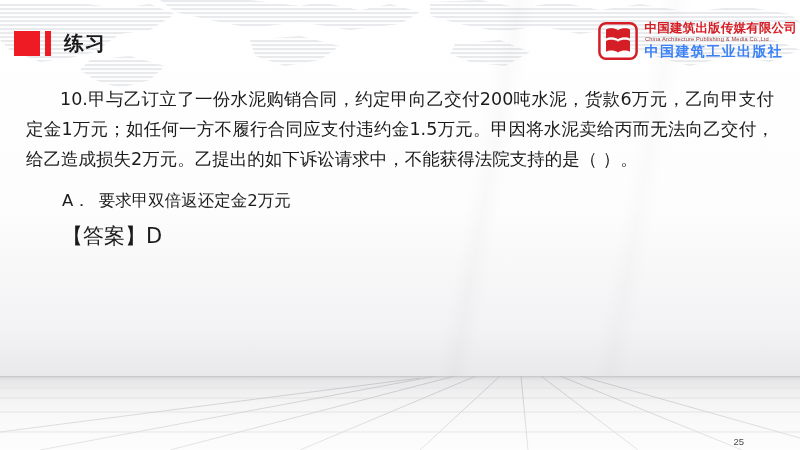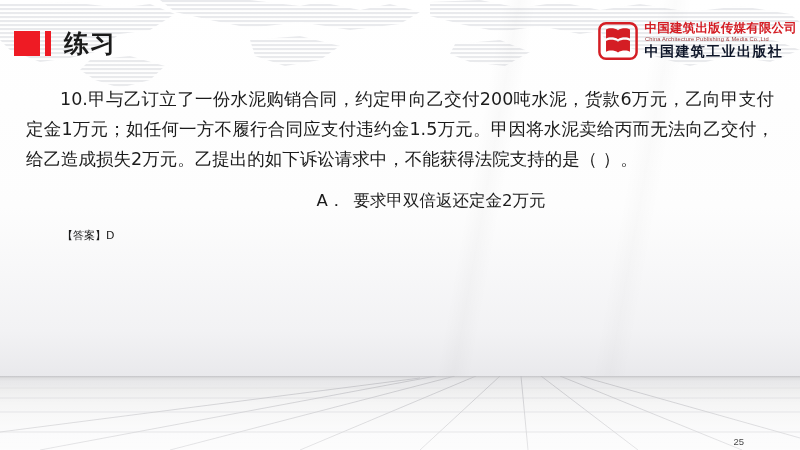--- a/index.html
+++ b/index.html
@@ -104,7 +104,7 @@
   }
   .title-text {
     margin-left: 13px;
-    font-size: 25px;
+    font-size: 20px;
     font-weight: bold;
     color: #1a1a1a;
     letter-spacing: 1px;

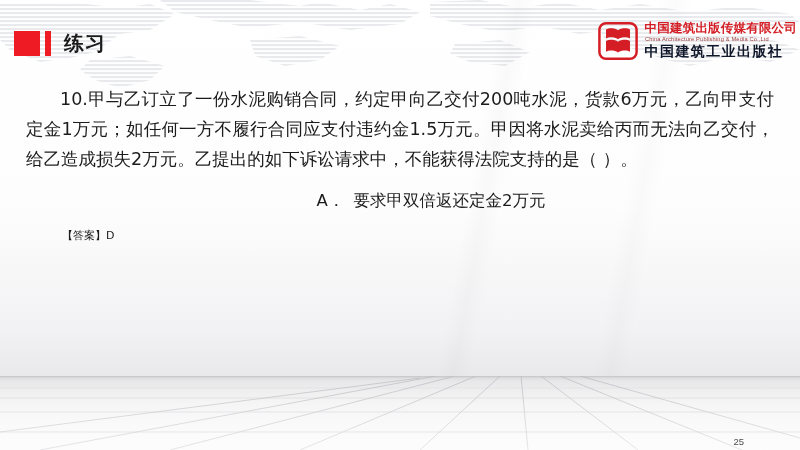--- a/index.html
+++ b/index.html
@@ -149,7 +149,7 @@
   }
   .logo-cn2 {
     font-size: 14px;
-    color: #0f172a;
+    color: #3b82f6;
     font-weight: bold;
     letter-spacing: 1.4px;
     line-height: 17px;

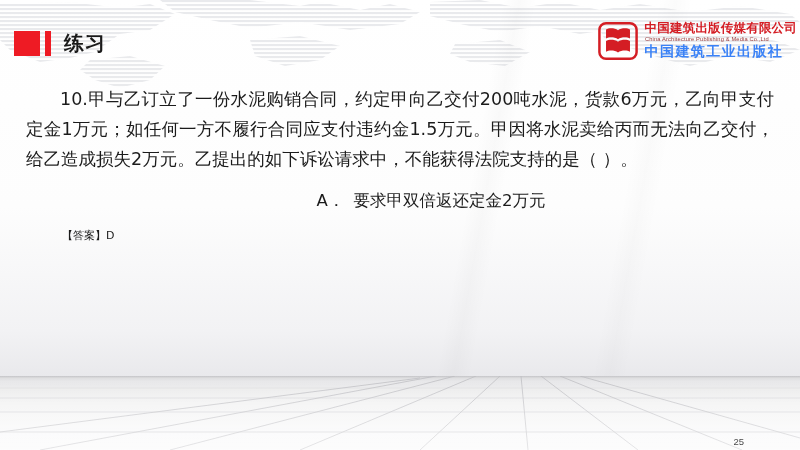--- a/index.html
+++ b/index.html
@@ -179,7 +179,6 @@
     margin: 10px 0 0 0;
     padding: 0;
     list-style: none;
-    text-align: center;
   }
   .options li {
     margin: 0 0 0 62px;

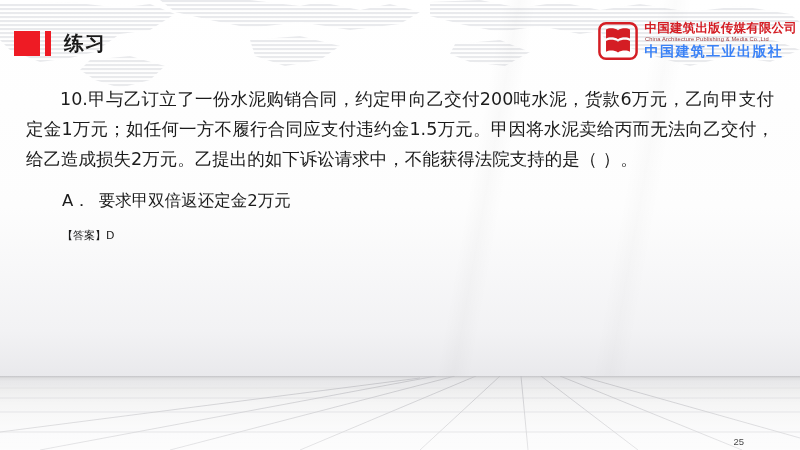--- a/index.html
+++ b/index.html
@@ -193,7 +193,7 @@
 
   .answer {
     margin: 2px 0 0 62px;
-    font-size: 11px;
+    font-size: 21px;
     line-height: 30px;
     color: #1b1b1b;
     font-family: "DejaVu Sans", "Liberation Sans", sans-serif;

